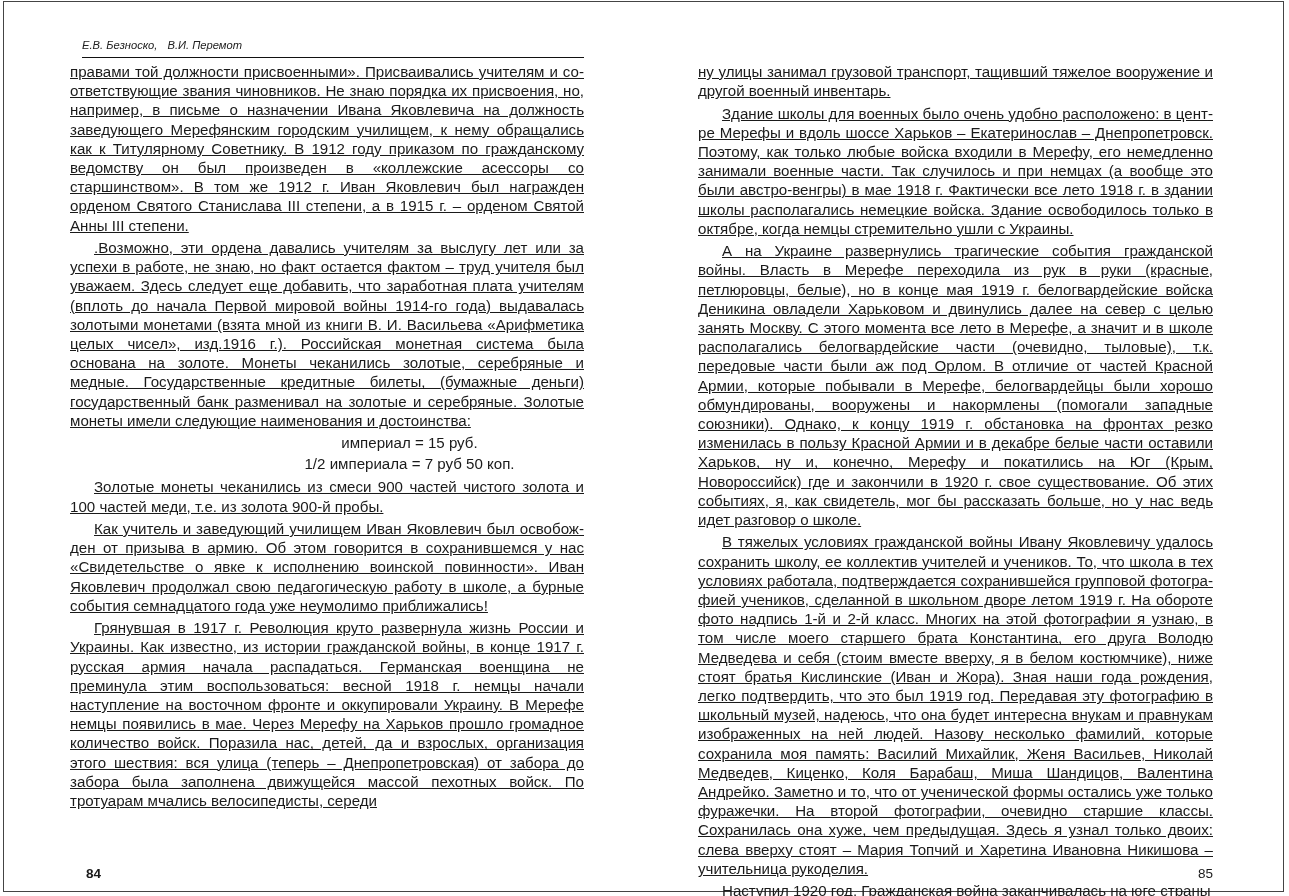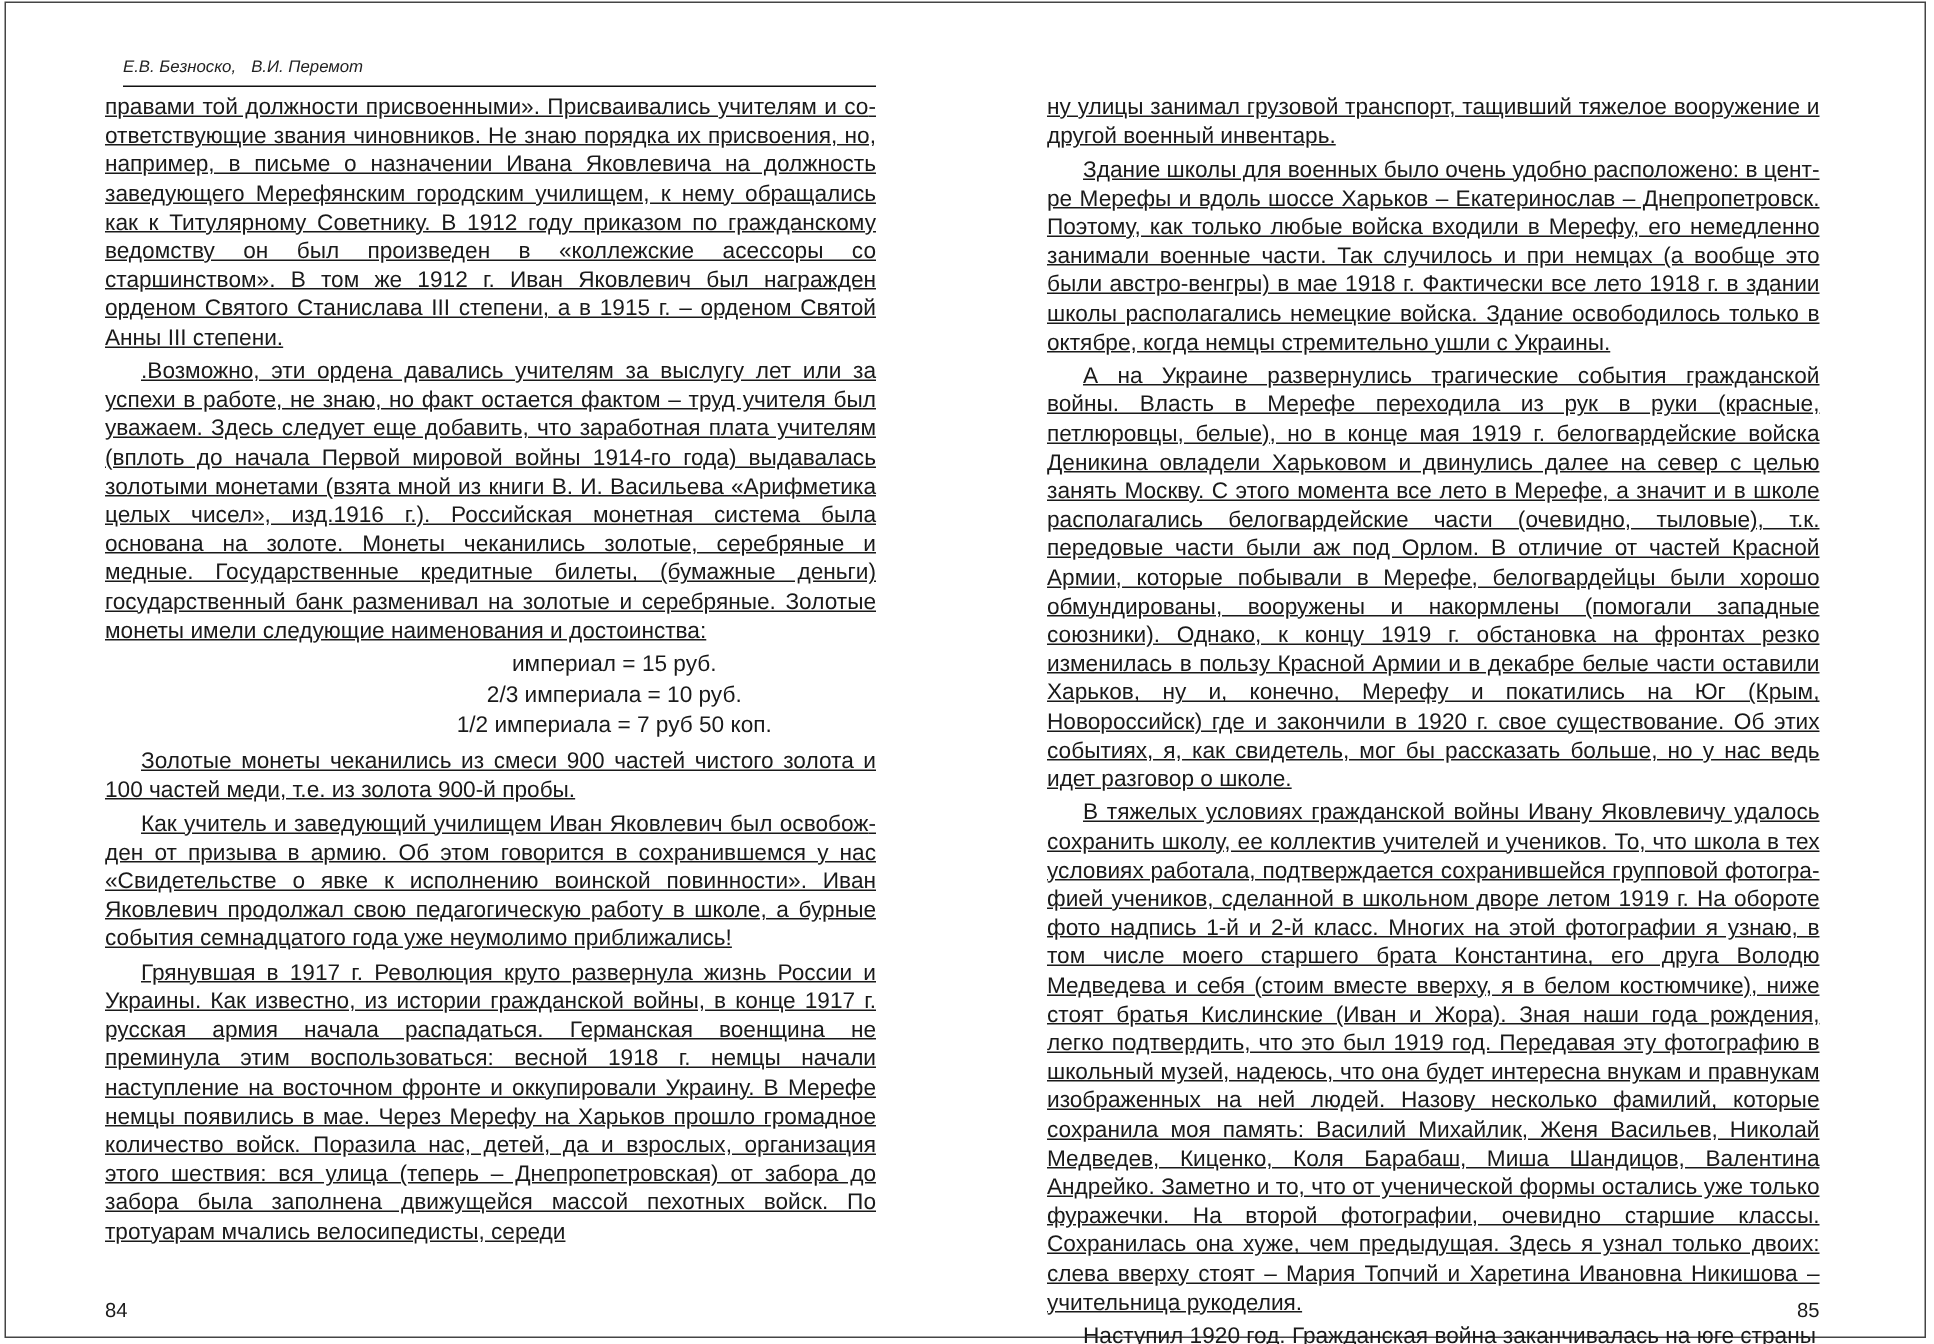--- a/index.html
+++ b/index.html
@@ -101,7 +101,6 @@
     <p>.Возможно, эти ордена давались учителям за выслугу лет или за успе­хи в работе, не знаю, но факт остается фактом – труд учителя был уважа­ем. Здесь следует еще добавить, что заработная плата учителям (вплоть до начала Первой мировой войны 1914-го года) выдавалась золотыми монетами (взята мной из книги В. И. Васильева «Арифметика целых чи­сел», изд.1916 г.). Российская монетная система была основана на золо­те. Монеты чеканились золотые, серебряные и медные. Государственные кредитные билеты, (бумажные деньги) государственный банк разменивал на золотые и серебряные. Золотые монеты имели следующие наимено­вания и достоинства:</p>
     <ul class="coin-list">
       <li>империал = 15 руб.</li>
-      <li>2/3 империала = 10 руб.</li>
       <li>1/2 империала = 7 руб 50 коп.</li>
     </ul>
     <p>Золотые монеты чеканились из смеси 900 частей чистого золота и 100 частей меди, т.е. из золота 900-й пробы.</p>

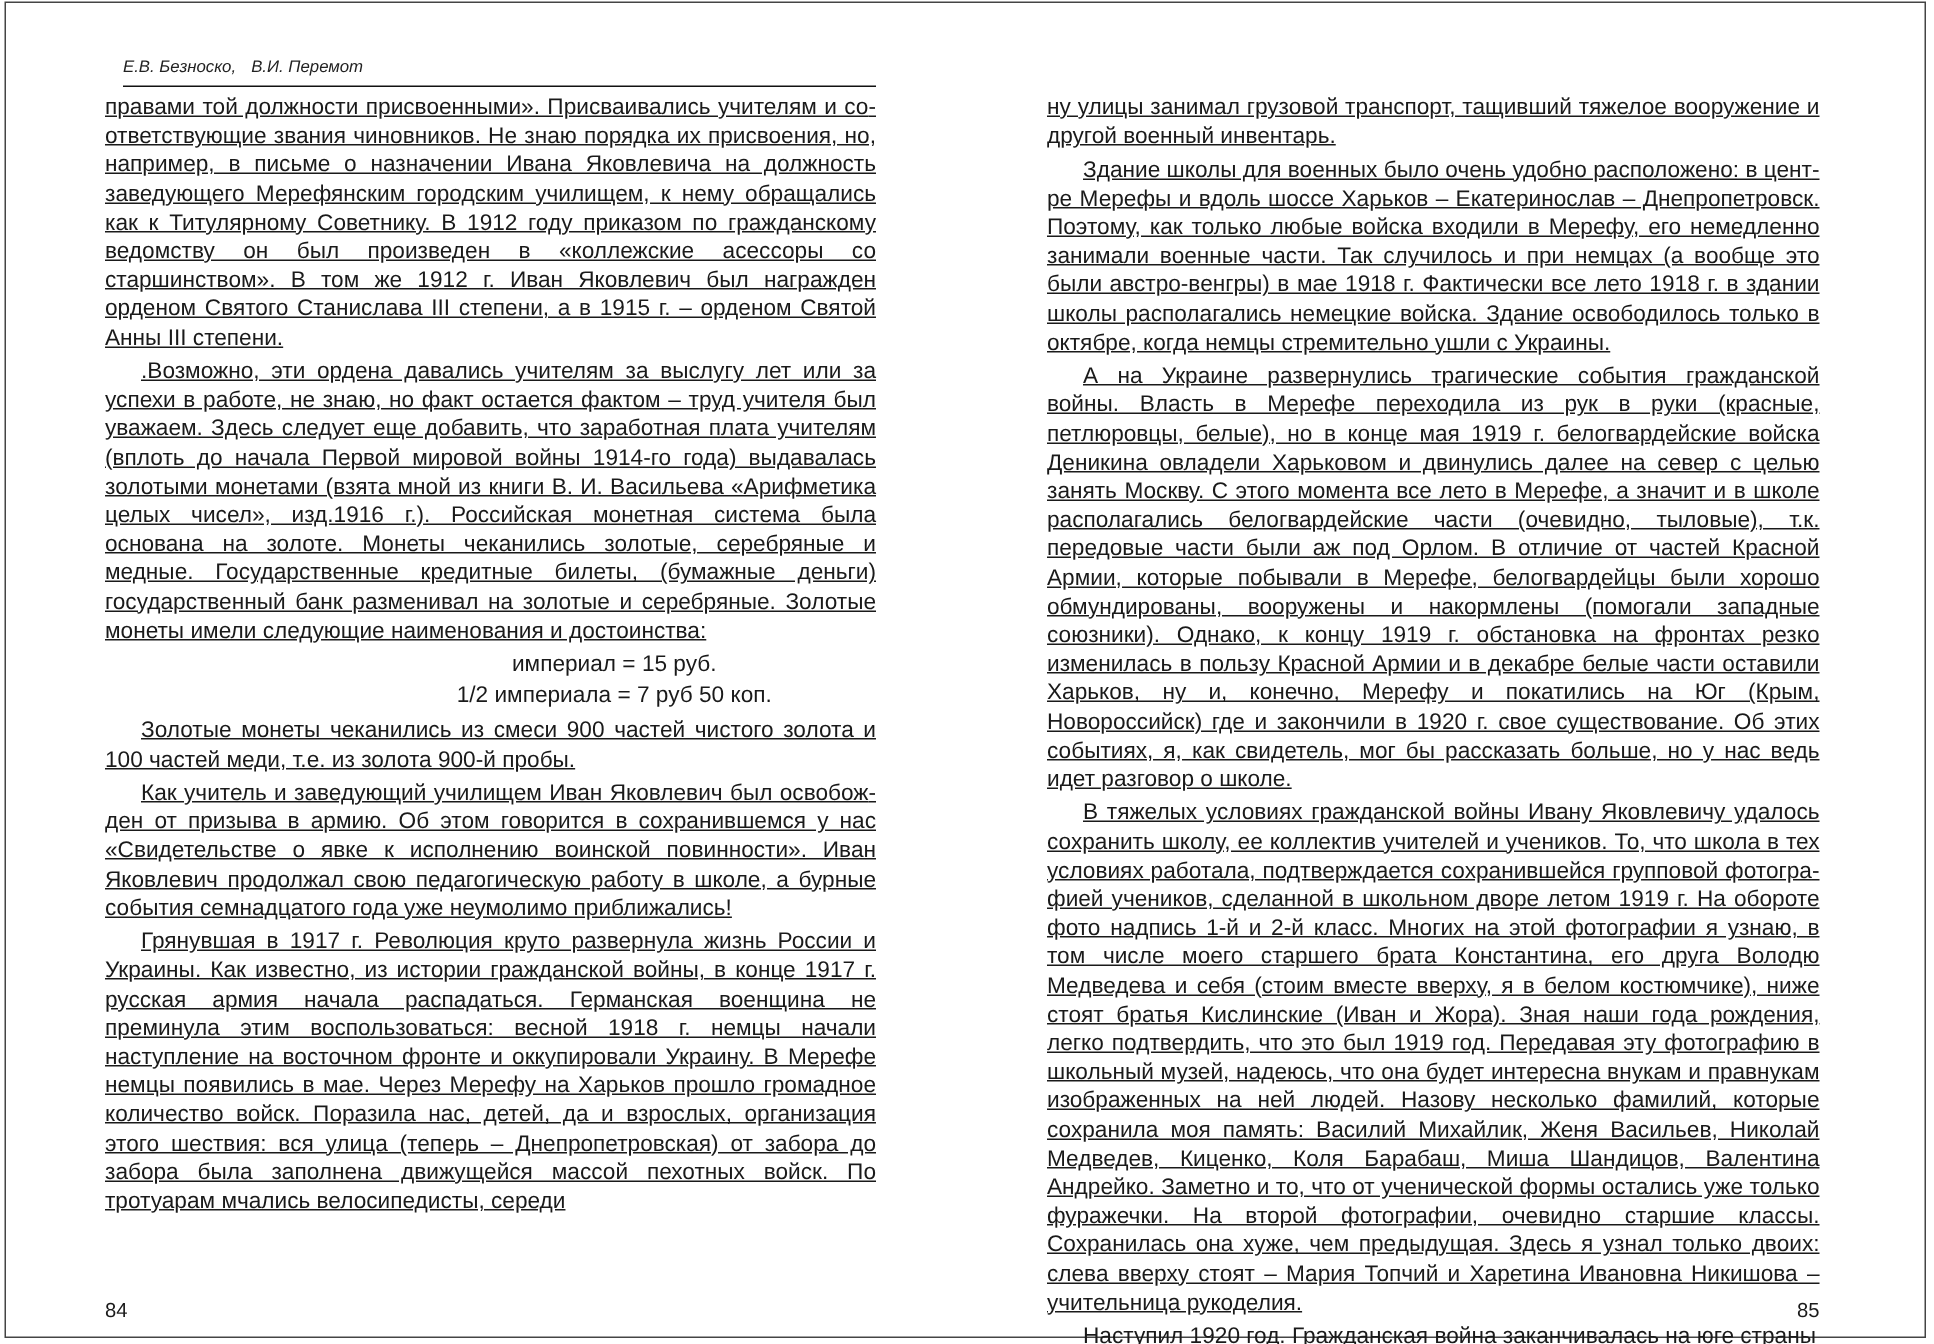--- a/index.html
+++ b/index.html
@@ -83,7 +83,7 @@
       font-size: 13.5px;
       color: #1a1a1a;
     }
-    .page-left .folio { left: 0; }
+    .page-left .folio { left: 16px; font-weight: bold; }
     .page-right .folio { right: 0; }
   </style>
 </head>

